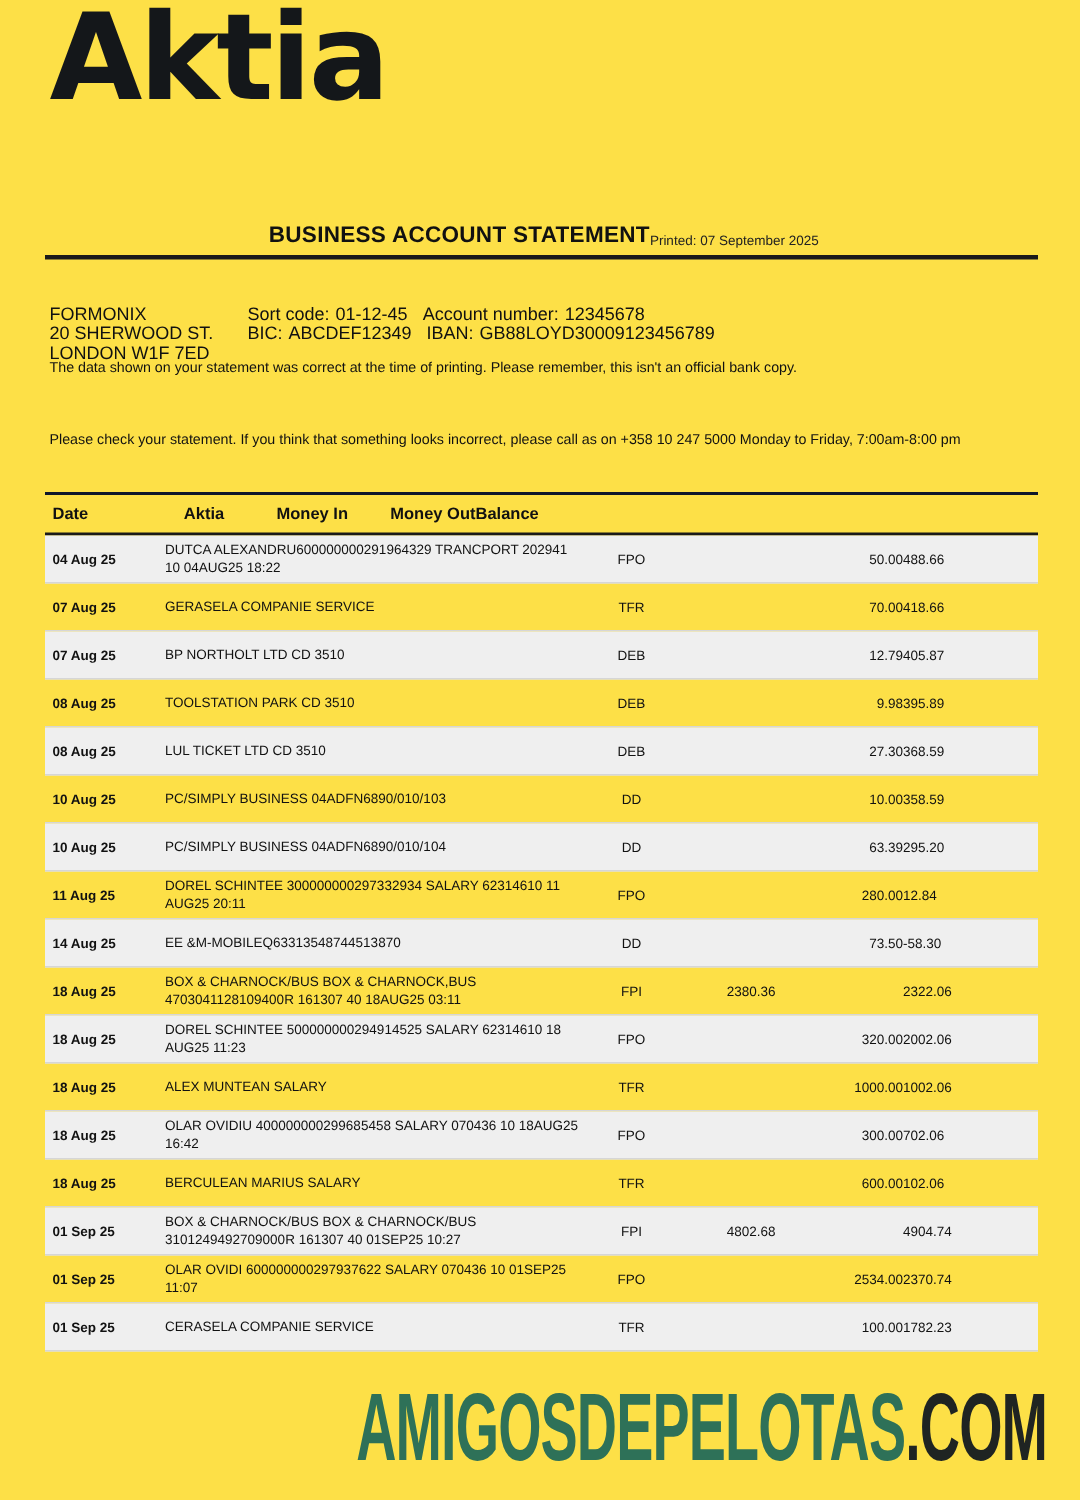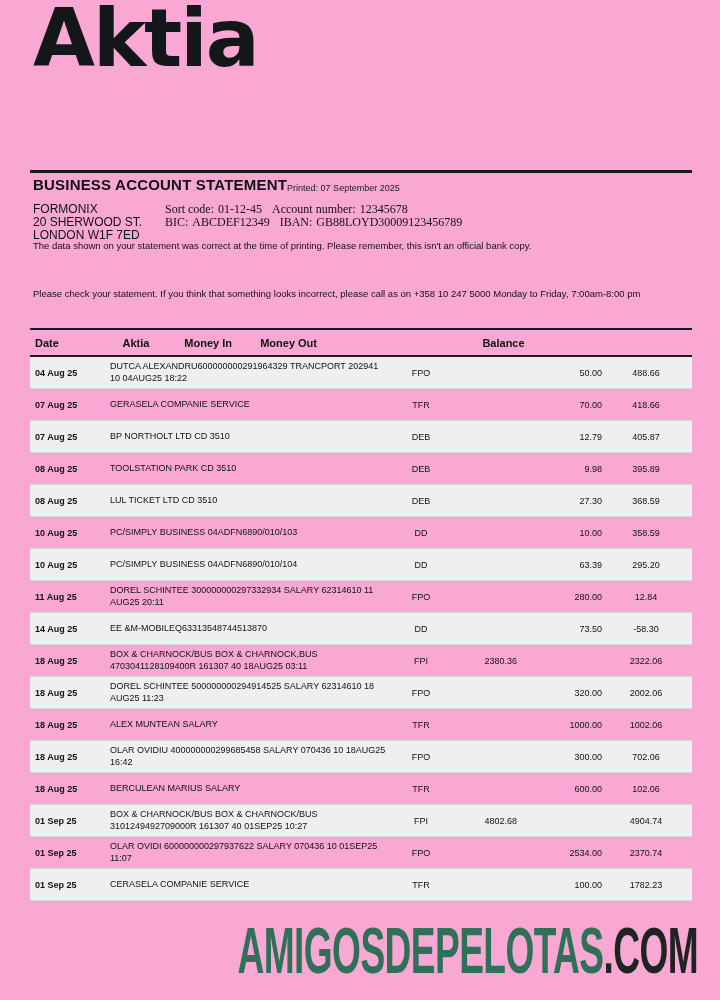--- a/index.html
+++ b/index.html
@@ -4,7 +4,7 @@
 <style>
   * { margin: 0; padding: 0; box-sizing: border-box; }
   html, body { width: 720px; height: 1000px; background: #ffffff; font-family: "Liberation Sans", sans-serif; color: #111; }
-  .page { position: relative; width: 720px; height: 1000px; overflow: hidden; background: #f9a8d4; }
+  .page { position: relative; width: 720px; height: 1000px; overflow: hidden; background: #fde047; }
 
   .logo { position: absolute; left: 33px; top: -8px; font-size: 80px; font-weight: 700; letter-spacing: -2px; color: #14171a; font-family: "DejaVu Sans", "Liberation Sans", sans-serif; }
 

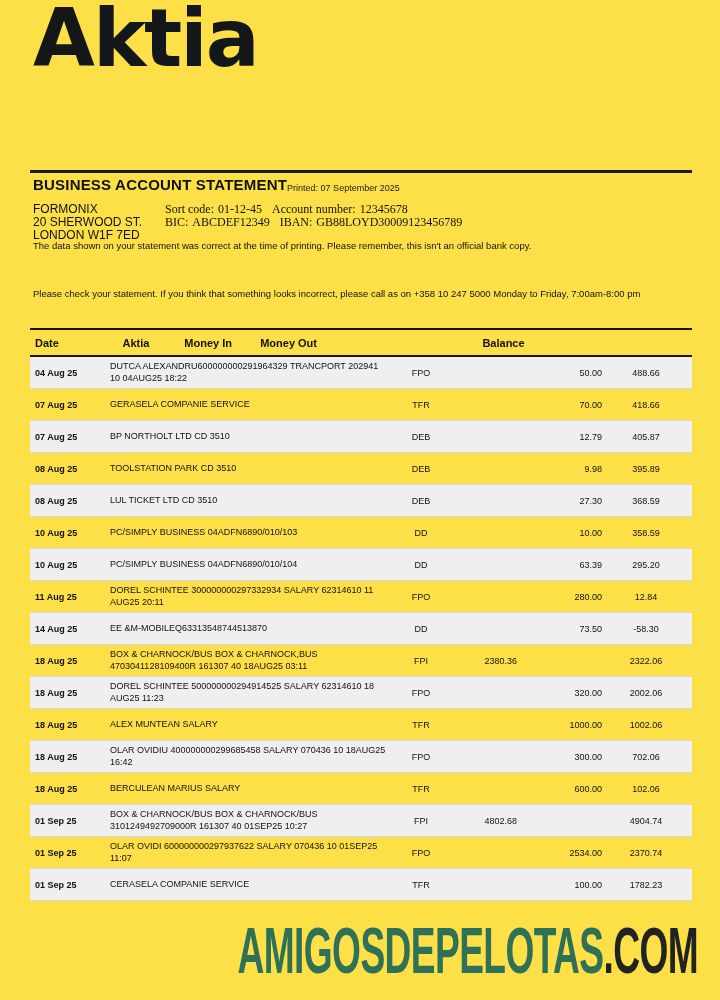--- a/index.html
+++ b/index.html
@@ -8,7 +8,7 @@
 
   .logo { position: absolute; left: 33px; top: -8px; font-size: 80px; font-weight: 700; letter-spacing: -2px; color: #14171a; font-family: "DejaVu Sans", "Liberation Sans", sans-serif; }
 
-  .title-row { position: absolute; left: 33px; right: 28px; top: 148px; display: flex; justify-content: flex-start; align-items: flex-end; margin-top: 28px; }
+  .title-row { position: absolute; left: 33px; right: 28px; top: 148px; display: flex; justify-content: center; align-items: flex-end; }
   .doc-title { font-size: 15px; font-weight: 700; letter-spacing: 0.2px; }
   .printed { font-size: 9px; color: #222; }
   .title-rule { position: absolute; left: 30px; right: 28px; top: 170px; height: 3px; background: #1a1a1a; }

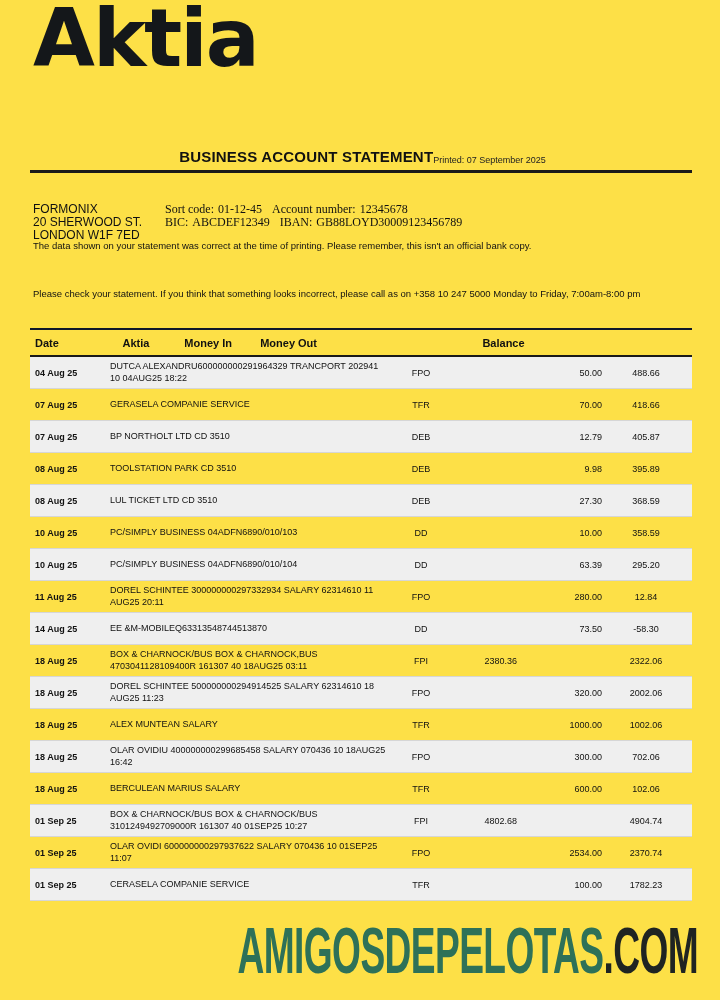--- a/index.html
+++ b/index.html
@@ -16,7 +16,7 @@
   .account-block { position: absolute; left: 33px; top: 183px; display: flex; font-size: 12px; line-height: 13px; margin-top: 20px; }
   .holder-col { width: 132px; }
   .codes-col .pair { margin-right: 10px; }
-  .codes-line span { margin-right: 4px; font-family: Liberation Serif, serif; }
+  .codes-line span { margin-right: 4px; }
   .codes-line { white-space: nowrap; }
 
   .notice1 { position: absolute; left: 33px; top: 240px; font-size: 9.5px; }

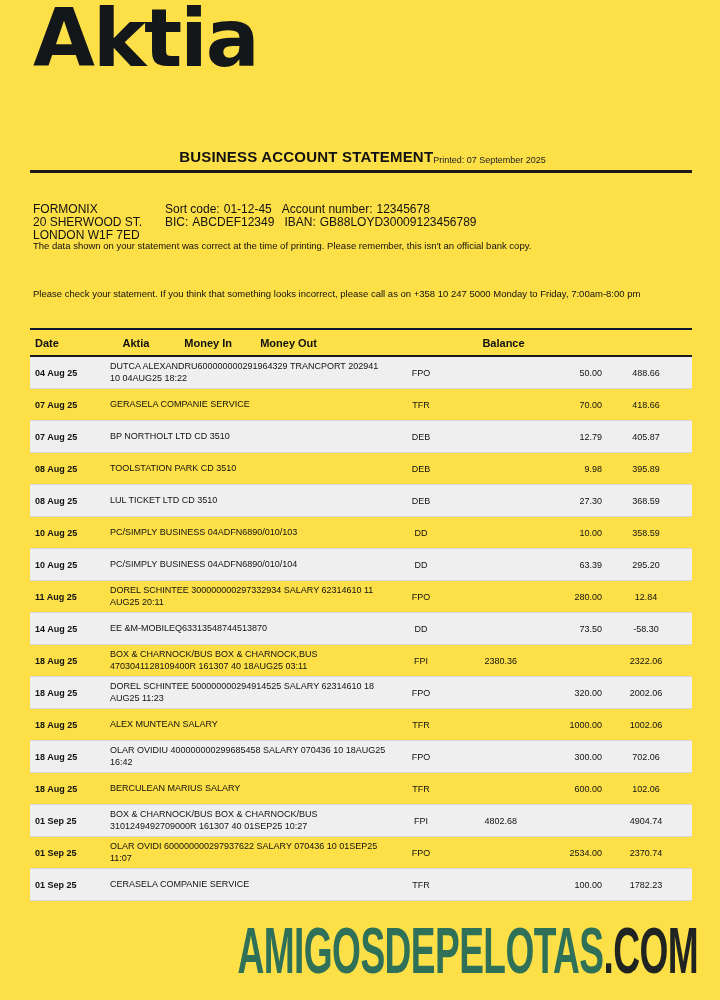--- a/index.html
+++ b/index.html
@@ -31,7 +31,7 @@
   .c-type { width: 52px; text-align: center; }
   .c-in  { width: 70px; text-align: right; }
   .c-out { width: 85px; text-align: right; }
-  .c-bal { flex: 1; text-align: center; padding-right: 2px; }
+  .c-bal { flex: 1; text-align: left; padding-right: 2px; }
   .thead .c-date { font-weight: 700; }
 
   .watermark { position: absolute; right: 22px; bottom: 12px; white-space: nowrap; font-size: 64px; font-weight: 700; letter-spacing: -1px; transform: scaleX(0.58); transform-origin: right bottom; font-family: "Liberation Sans", sans-serif; }

